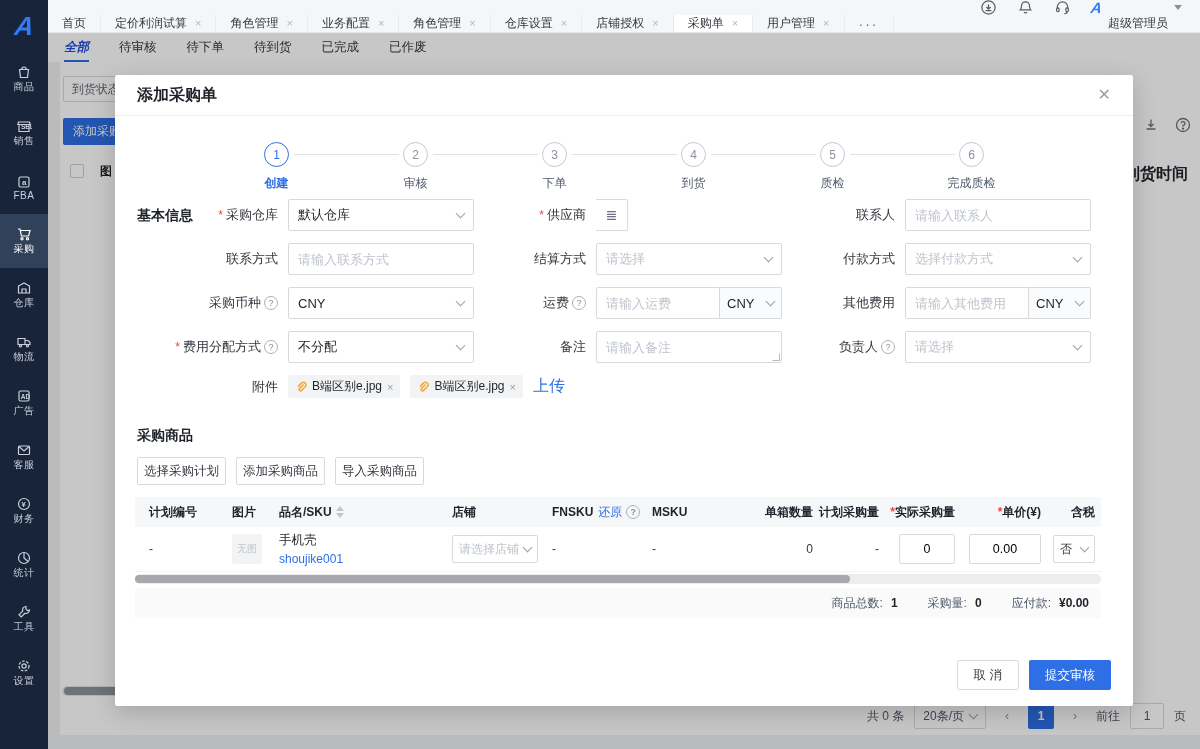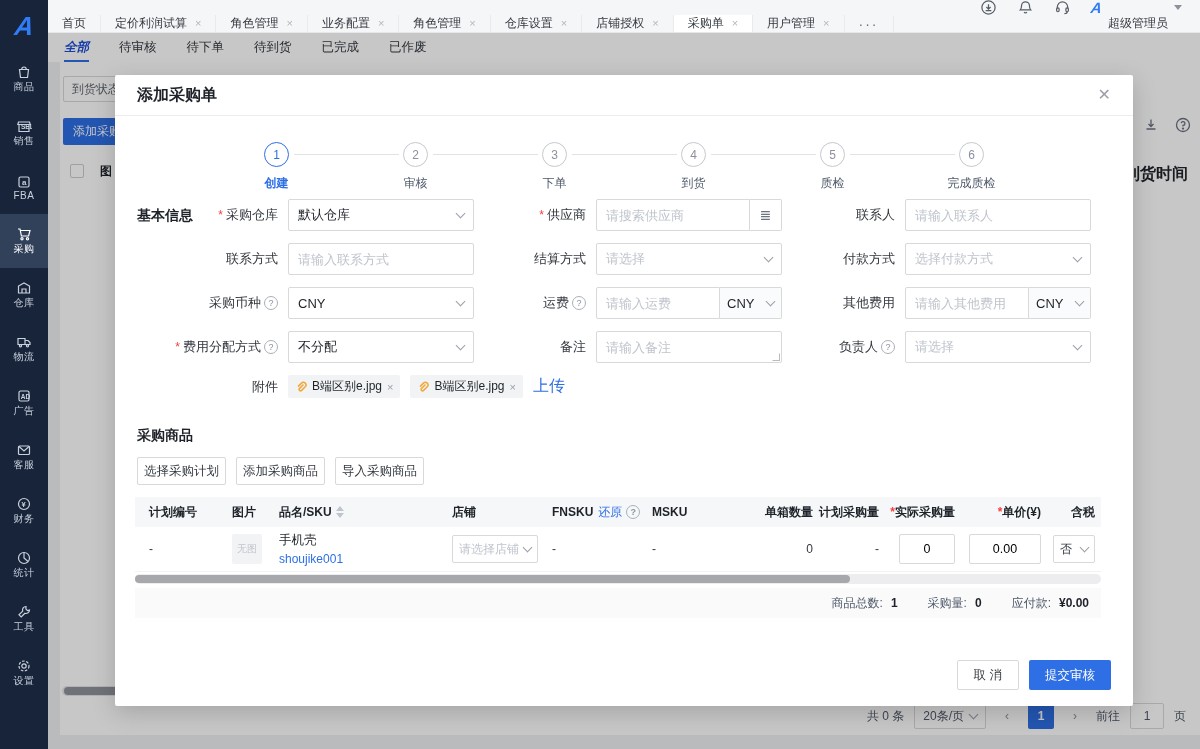--- a/index.html
+++ b/index.html
@@ -402,7 +402,6 @@
         <span>供应商</span>
       </div>
     <div class="sup-grp">
-      <input class="txt-input" placeholder="请搜索供应商" style="">
       <div class="sup-btn">≣</div>
     </div>
     <div class="f-label">

